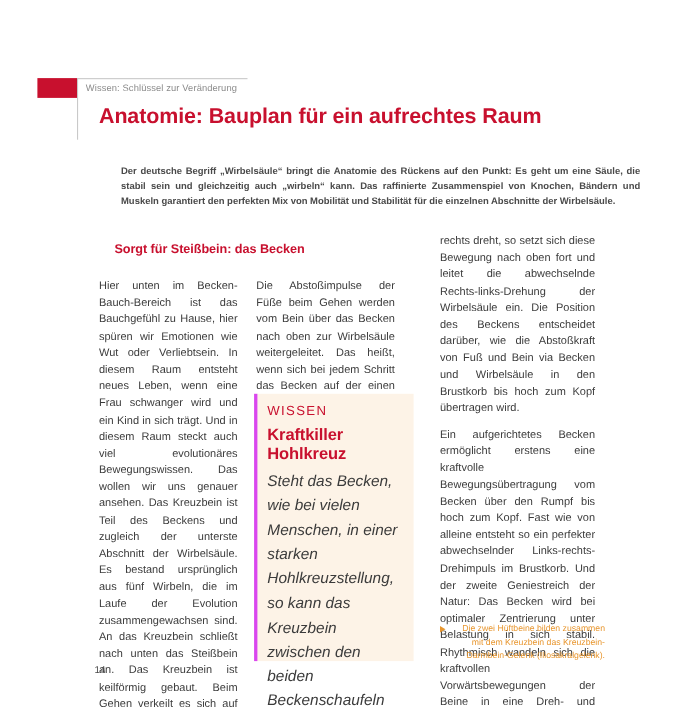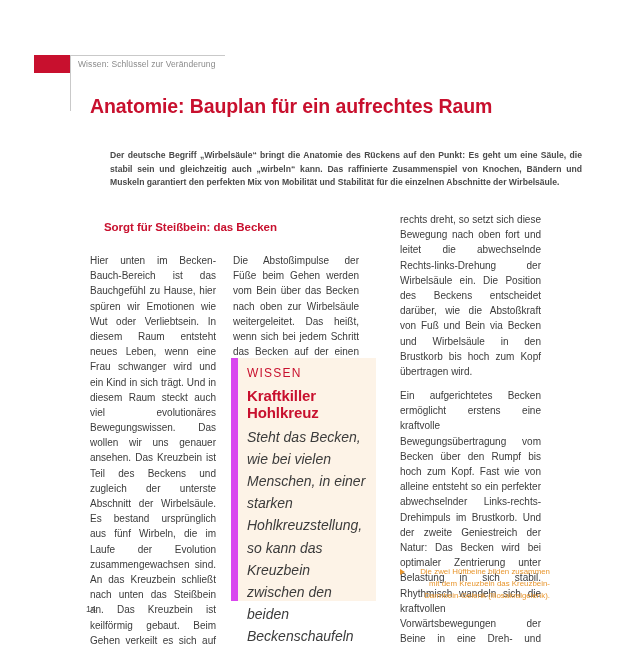--- a/index.html
+++ b/index.html
@@ -19,7 +19,7 @@
   .header-zone {
     position: absolute;
     left: 0;
-    top: 24px;
+    top: 40px;
     width: 555px;
     height: 60px;
     text-align: right;

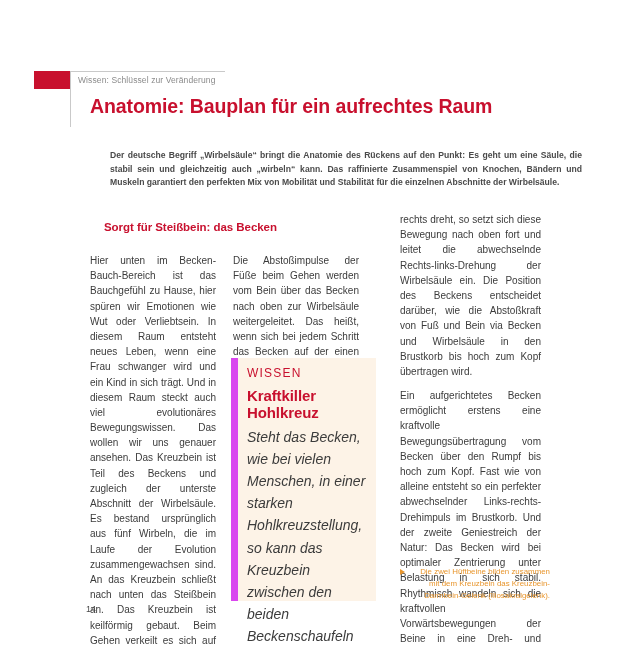--- a/index.html
+++ b/index.html
@@ -130,7 +130,7 @@
     width: 145px;
     height: 243px;
     background: #fdf3e7;
-    border-left: 7px solid #d946ef;
+    border-left: 3px solid #d946ef;
     box-sizing: border-box;
     padding: 8px 10px 8px 9px;
   }

